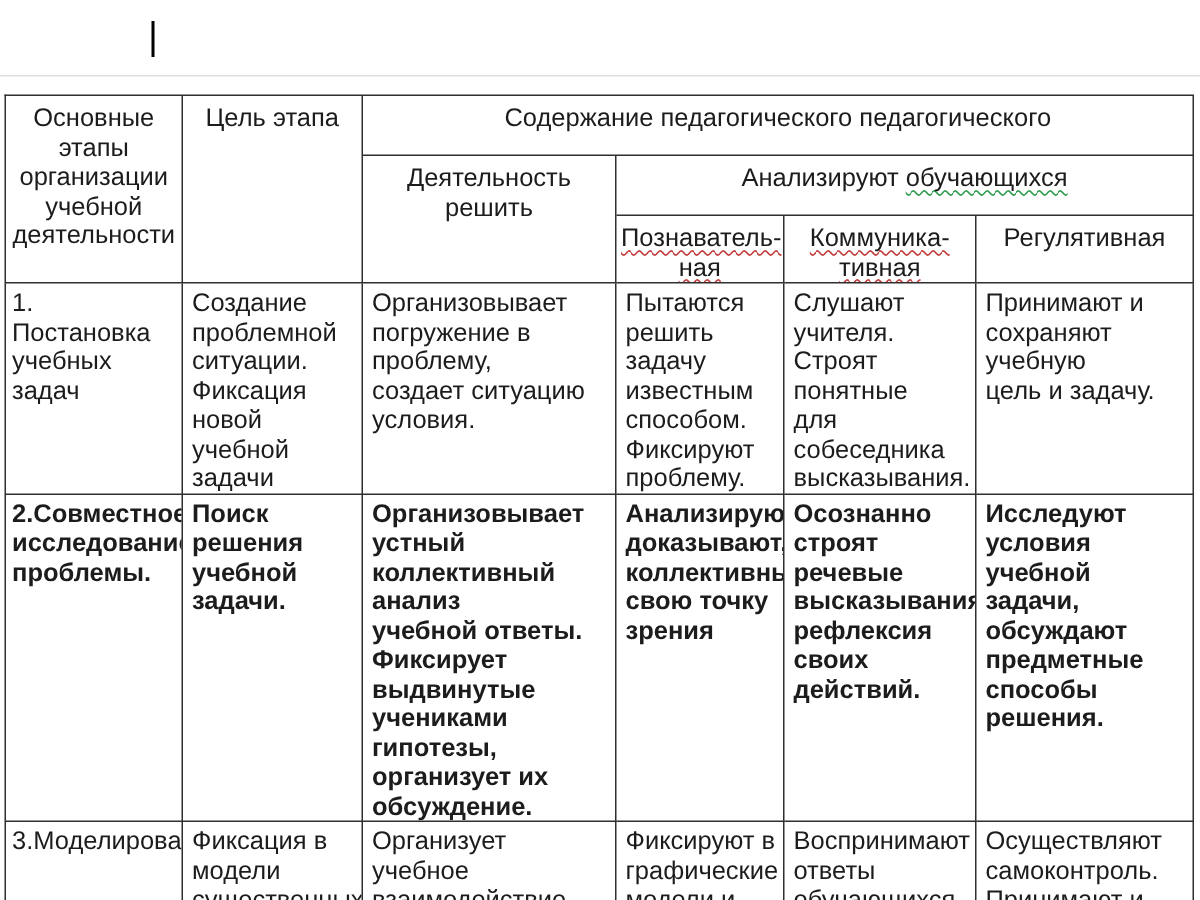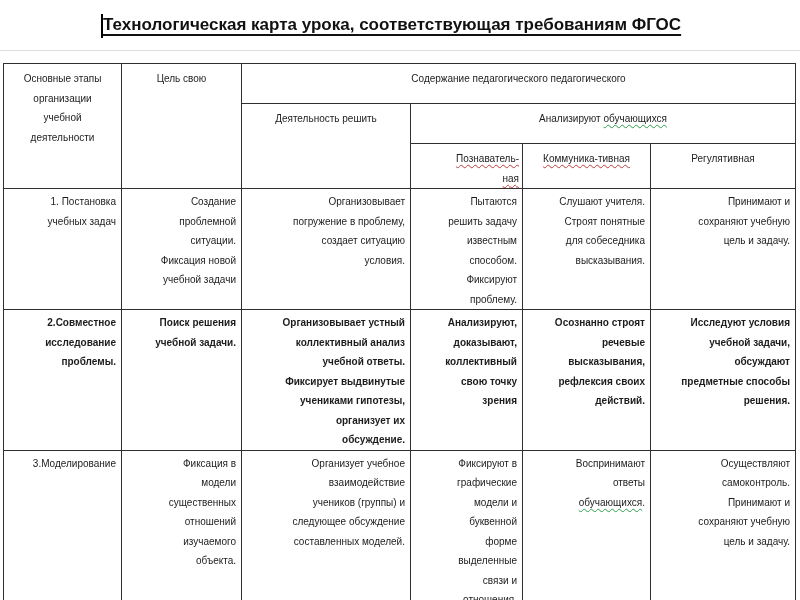--- a/index.html
+++ b/index.html
@@ -83,7 +83,6 @@
 
   <div class="caret"></div>
 
-  <div class="doc-title">Технологическая карта урока, соответствующая требованиям ФГОС</div>
 
   <table class="grid">
     <colgroup>

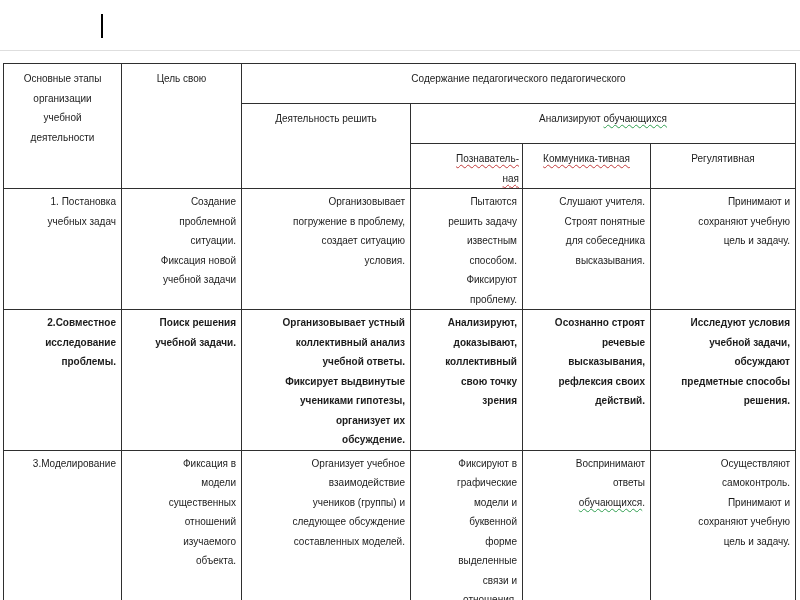--- a/index.html
+++ b/index.html
@@ -44,7 +44,7 @@
     border-right: 1.5px solid #2f2f2f;
     border-bottom: 1.5px solid #2f2f2f;
     vertical-align: top;
-    font-size: 10px;
+    font-size: 17px;
     line-height: 19.5px;
     white-space: pre-line;
     overflow: hidden;

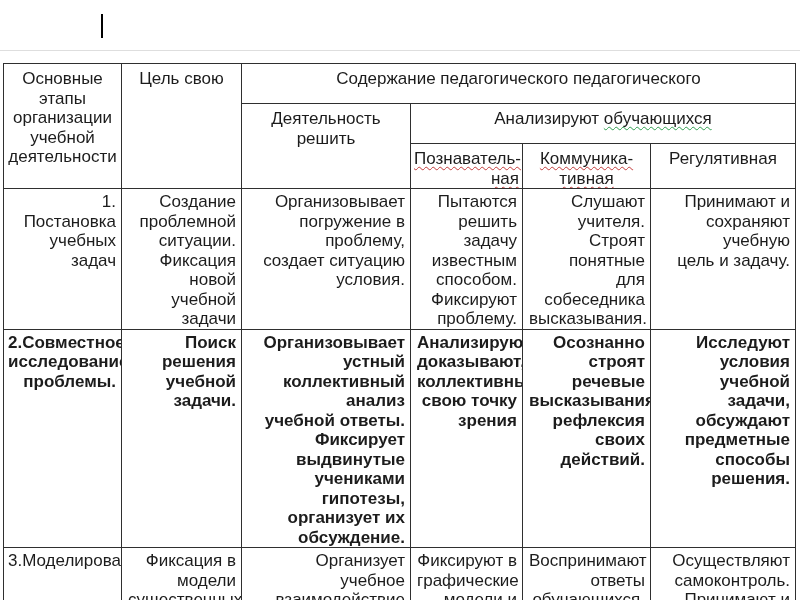--- a/index.html
+++ b/index.html
@@ -100,7 +100,7 @@
 организации
 учебной
 деятельности</td>
-      <td class="hc" rowspan="3">Цель свою</td>
+      <td class="hc" rowspan="3">Цель этапа</td>
       <td class="hc" colspan="4">Содержание педагогического педагогического</td>
     </tr>
 

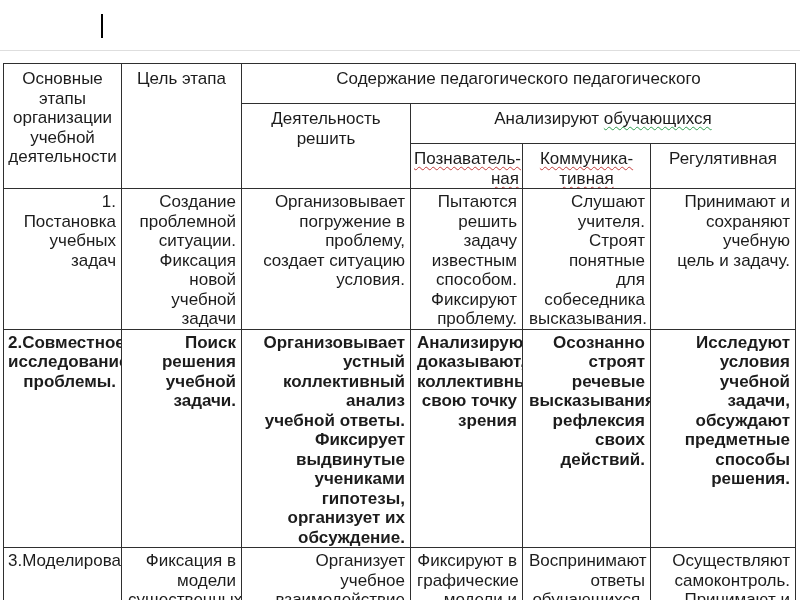--- a/index.html
+++ b/index.html
@@ -63,7 +63,6 @@
     text-decoration-thickness: 1px;
     text-underline-offset: 2px;
     text-decoration-skip-ink: none;
-    text-align: right;
   }
   .wavy-green {
     text-decoration: underline wavy #2f9e4f;

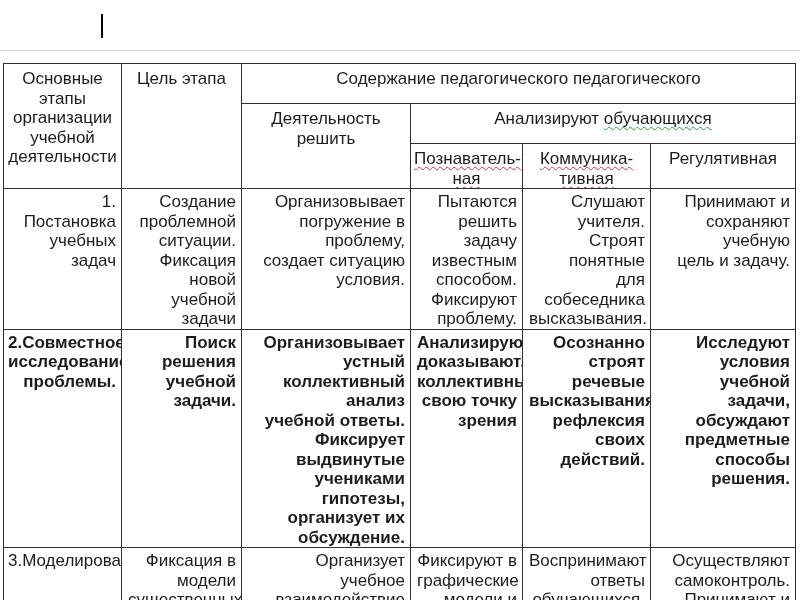--- a/index.html
+++ b/index.html
@@ -55,7 +55,7 @@
   tr.br3 { height: 151px; }
 
   td.hc { text-align: center; padding: 5px 3px 0 3px; }
-  td.bc { text-align: right; padding: 3px 5px 0 6px; }
+  td.bc { text-align: left; padding: 3px 5px 0 6px; }
   td.bc-first { padding-left: 4px; }
 
   .wavy-red {

